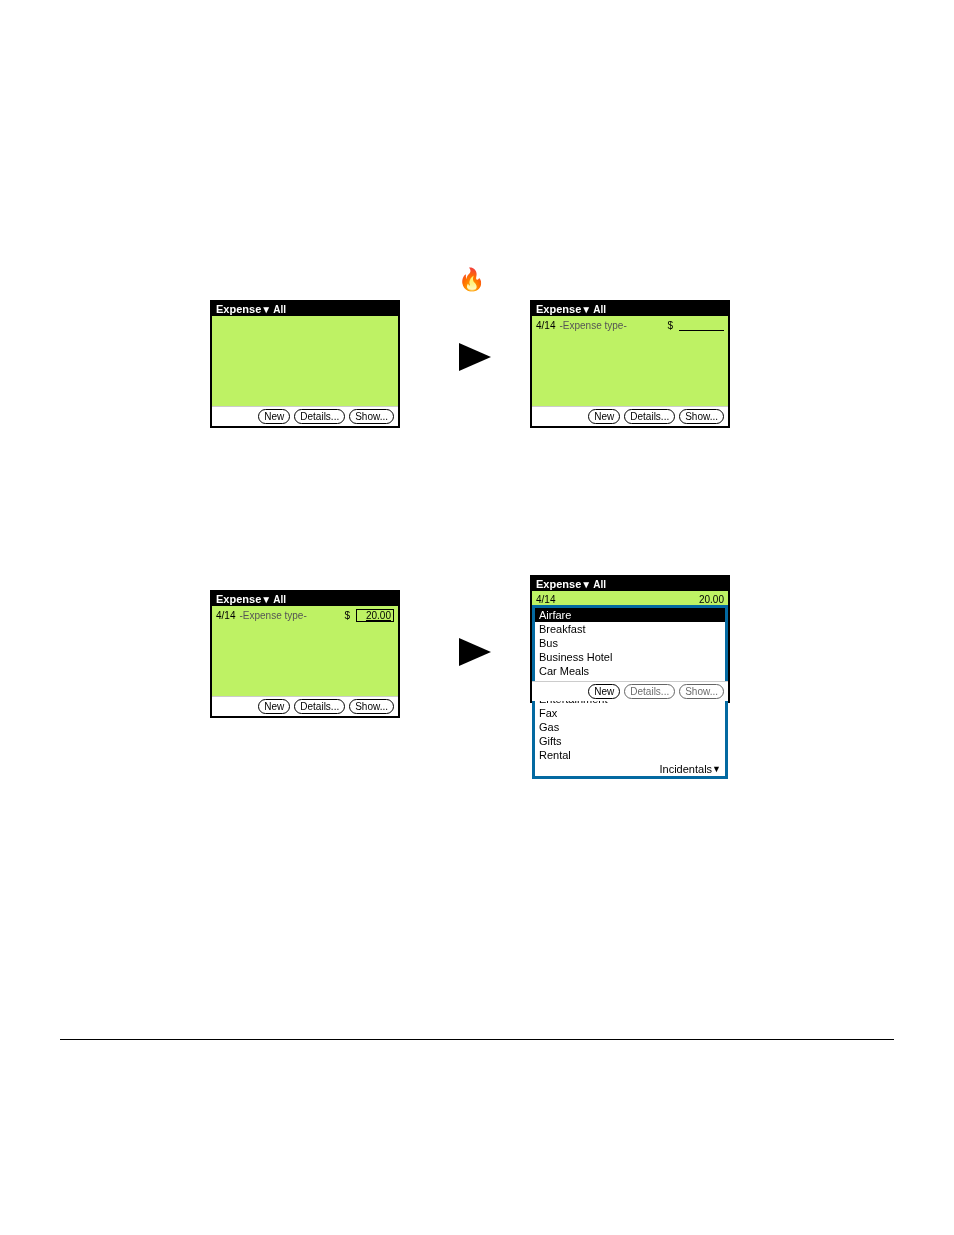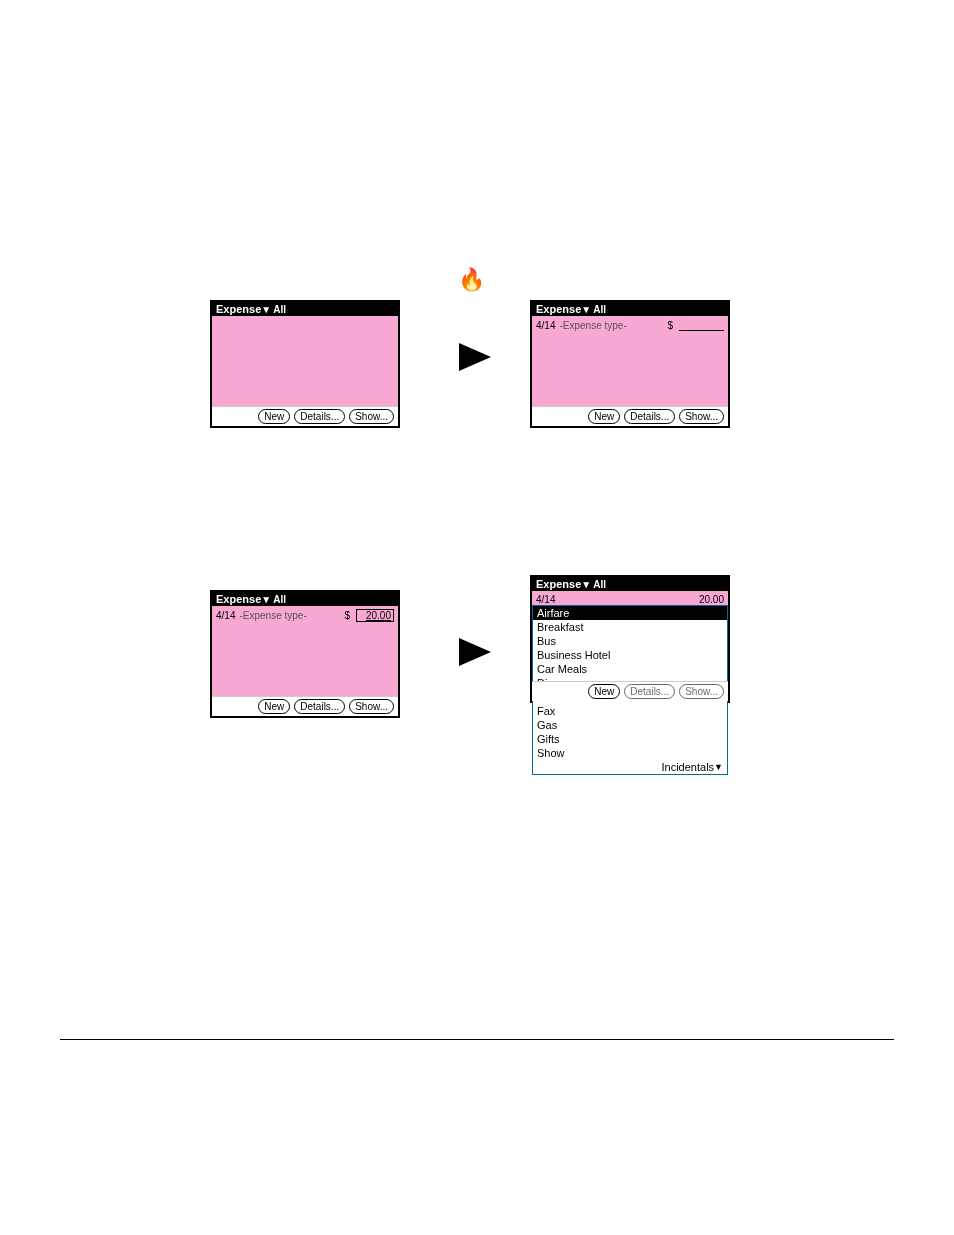--- a/index.html
+++ b/index.html
@@ -75,7 +75,7 @@
     }
 
     .palm-screen-body {
-      background: #f9a8d4;
+      background: #bef264;
       min-height: 80px;
       padding: 2px;
       position: relative;

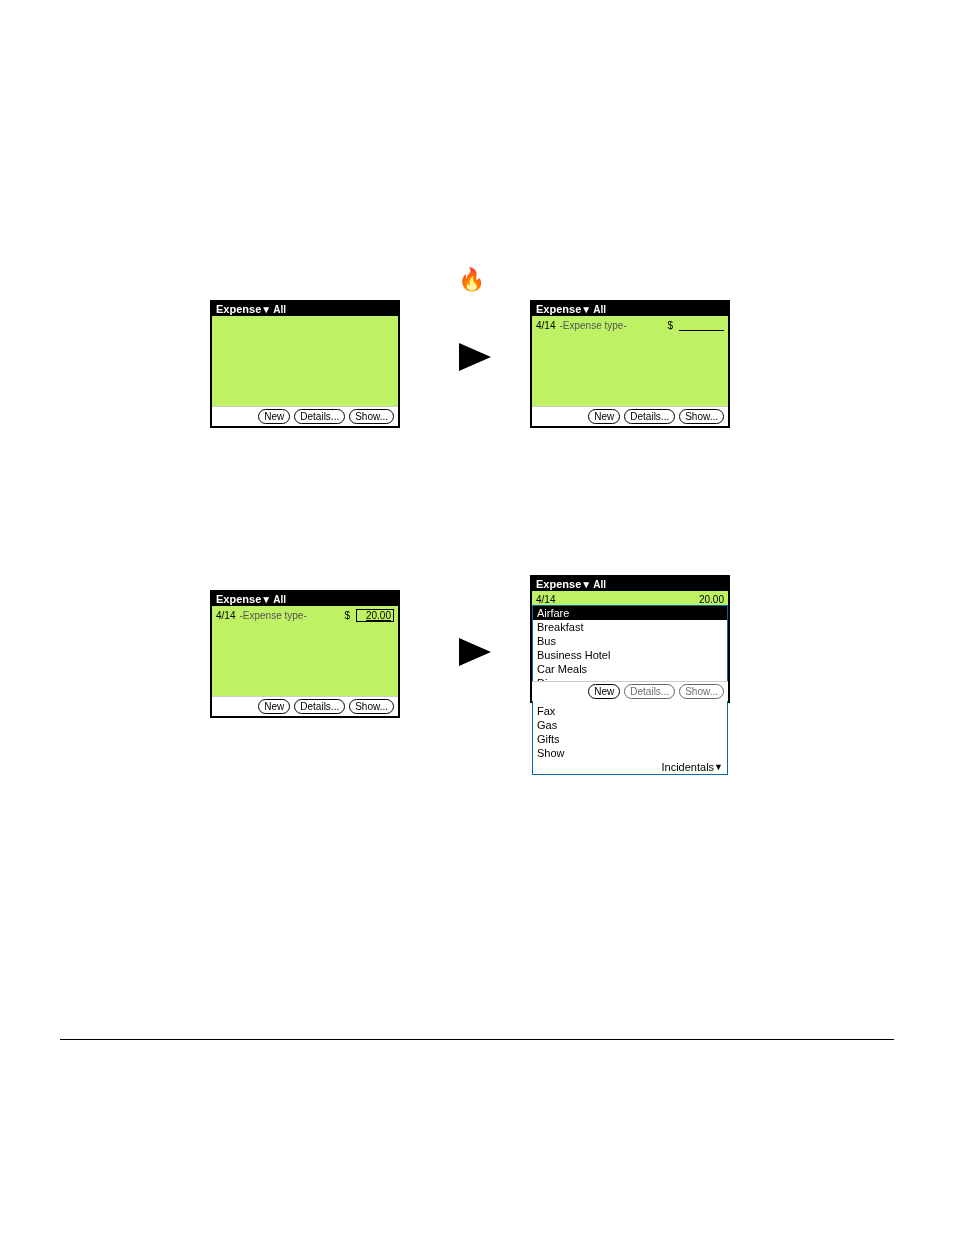--- a/index.html
+++ b/index.html
@@ -260,7 +260,7 @@
         <span style="font-size:10px; margin-left:auto;">20.00</span>
       </div>
 
-      <div style="position:absolute; top:14px; left:0; right:0; border:1px solid #0369a1; background:#fff; z-index:20;">
+      <div style="position:absolute; top:14px; left:0; right:0; border:3px solid #0369a1; background:#fff; z-index:20;">
         <div class="dropdown-list-item selected">
           <span>Airfare</span>
         </div>

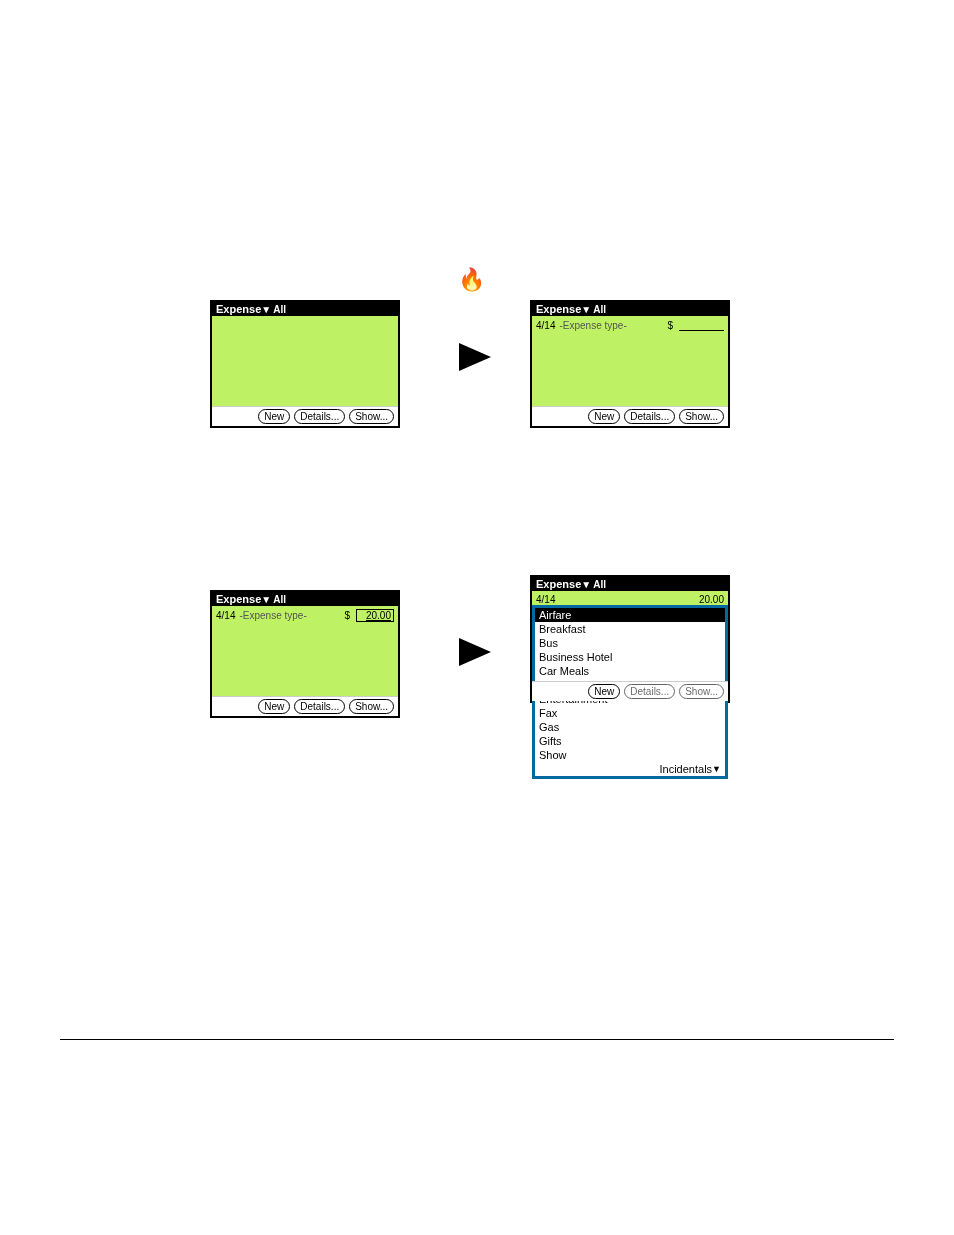--- a/index.html
+++ b/index.html
@@ -292,7 +292,7 @@
           <span>Gifts</span>
         </div>
         <div class="dropdown-list-item">
-          <span>Show</span>
+          <span>Rental</span>
         </div>
         <div class="dropdown-list-item" style="display:flex; justify-content:flex-end; align-items:center;">
           <span>Incidentals</span>

